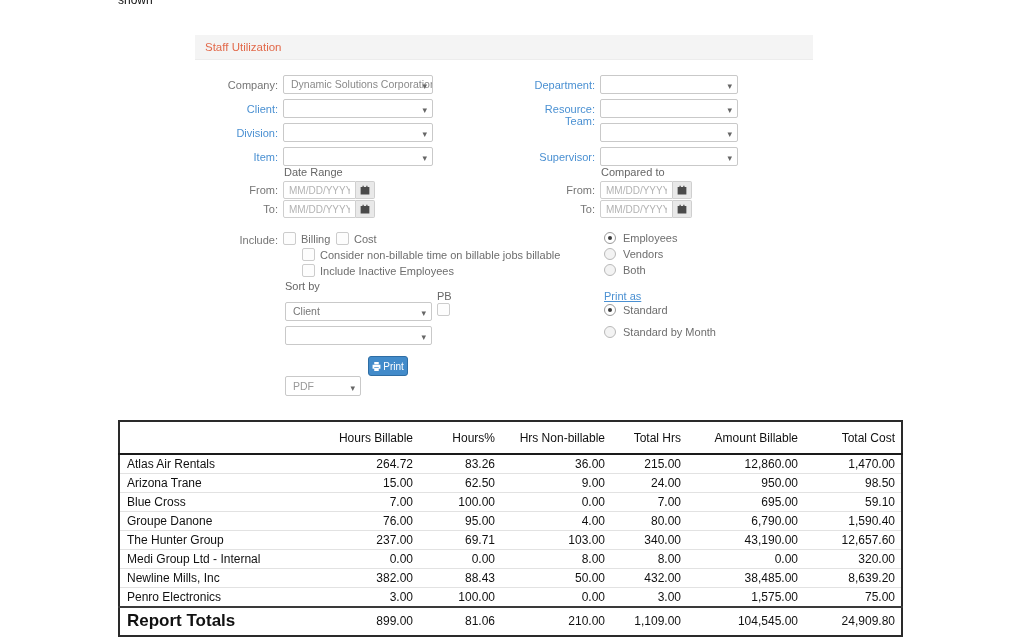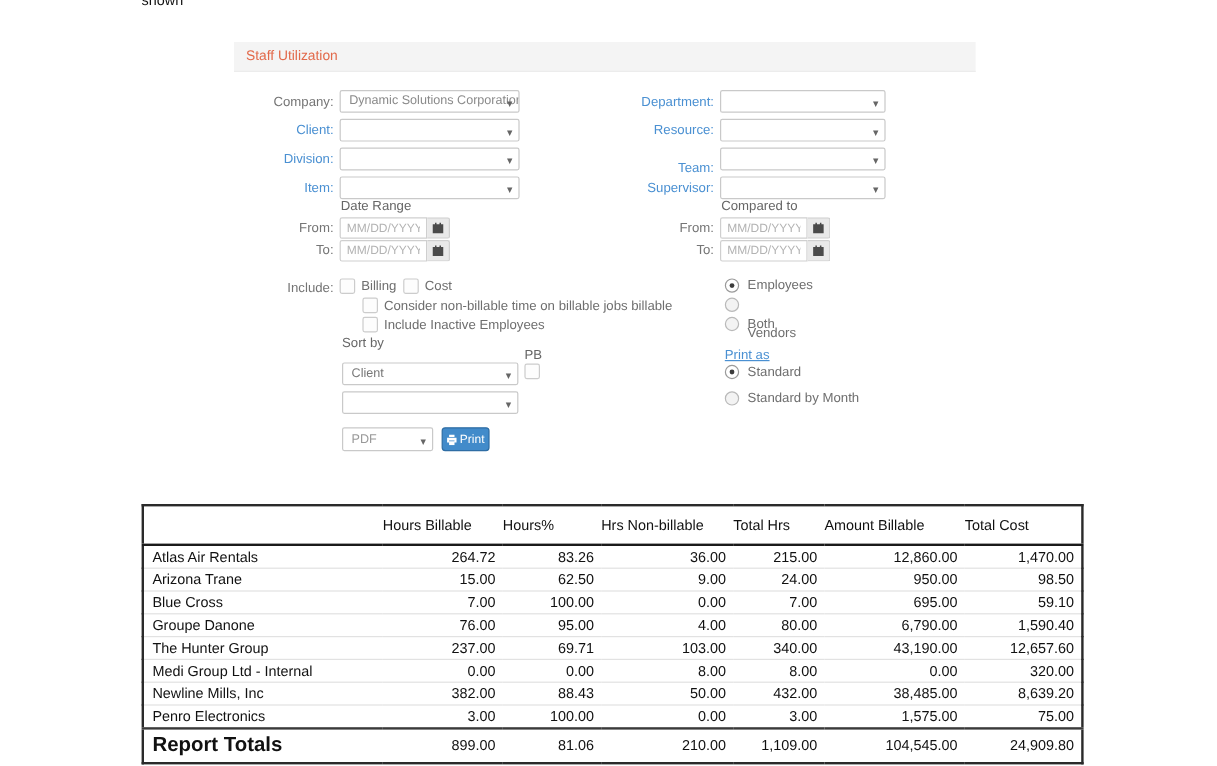--- a/index.html
+++ b/index.html
@@ -91,7 +91,7 @@
     <span class="caret">▾</span>
   </div>
 
-  <span class="flabel" style="left:505px; top:134px;">Team:</span>
+  <span class="flabel" style="left:505px; top:115px;">Team:</span>
   <div class="sel" style="left:600px; top:123px; width:138px;">
     <span></span>
     <span class="caret">▾</span>

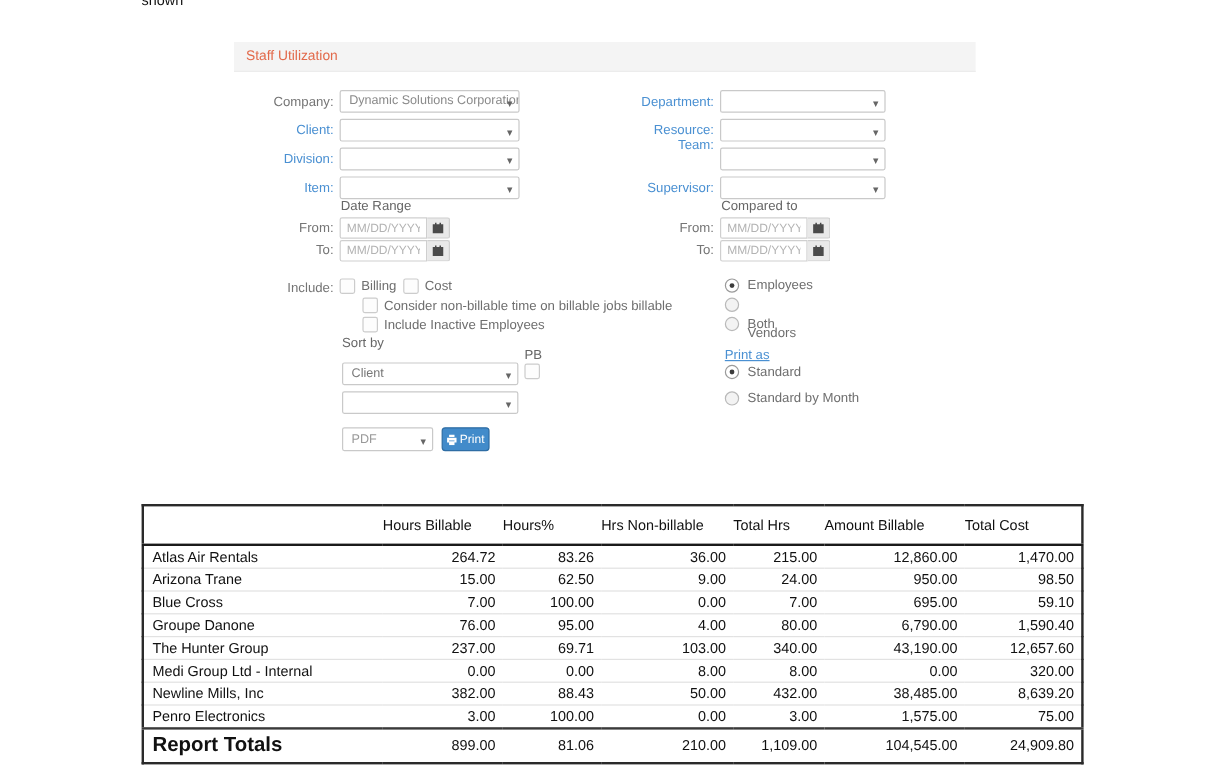--- a/index.html
+++ b/index.html
@@ -150,7 +150,7 @@
   <span class="radio sel-on" style="left:604px; top:232px;"></span>
   <span class="cblabel" style="left:623px; top:232px;">Employees</span>
   <span class="radio" style="left:604px; top:248px;"></span>
-  <span class="cblabel" style="left:623px; top:248px;margin-top:24px;">Vendors</span>
+  <span class="cblabel" style="left:623px; top:248px;">Vendors</span>
   <span class="radio" style="left:604px; top:264px;"></span>
   <span class="cblabel" style="left:623px; top:264px;">Both</span>
 

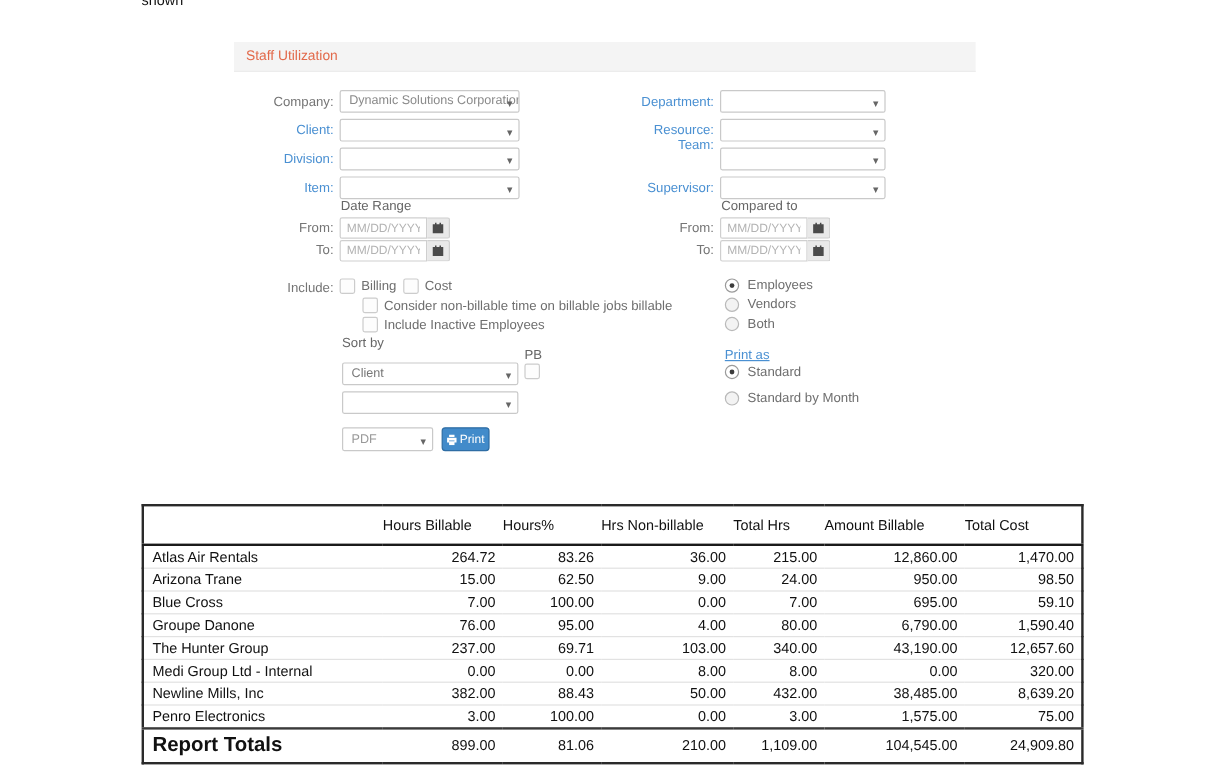--- a/index.html
+++ b/index.html
@@ -172,7 +172,7 @@
   <span class="radio" style="left:604px; top:326px;"></span>
   <span class="cblabel" style="left:623px; top:326px;">Standard by Month</span>
 
-  <div class="sel" style="left:285px; top:356px; width:76px; height:20px; line-height:18px; color:#999;">
+  <div class="sel" style="left:285px; top:376px; width:76px; height:20px; line-height:18px; color:#999;">
     <span>PDF</span>
     <span class="caret">▾</span>
   </div>

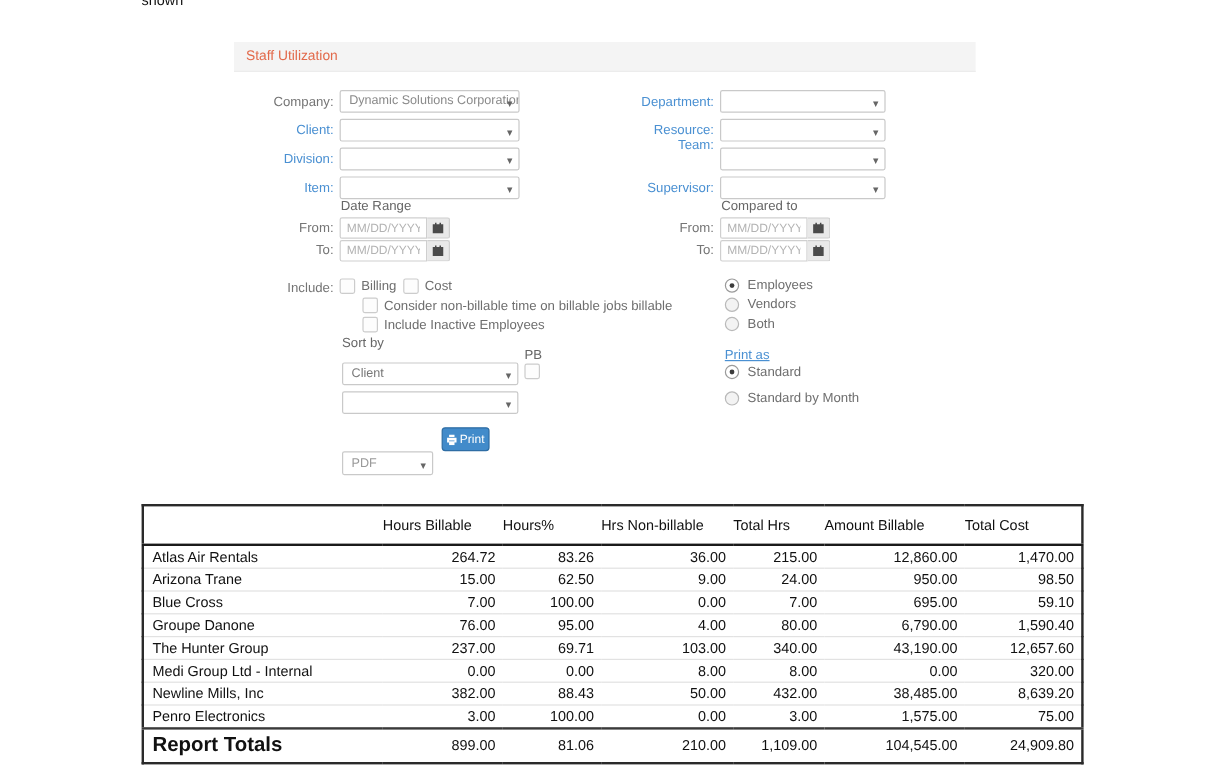--- a/index.html
+++ b/index.html
@@ -37,7 +37,7 @@
   
   .report { position:absolute; left:118px; top:420px; width:785px; border-collapse:collapse; table-layout:fixed;
             font-size:12px; color:#111; border:2px solid #2a2a2a; background:#fff; }
-  .report th { font-weight:normal; text-align:left; padding:9px 6px 8px 0; border-bottom:2px solid #1a1a1a; white-space:nowrap; }
+  .report th { font-weight:normal; text-align:right; padding:9px 6px 8px 0; border-bottom:2px solid #1a1a1a; white-space:nowrap; }
   .report th:first-child { text-align:left; padding-left:7px; }
   .report td { padding:2px 6px 2px 0; text-align:right; border-bottom:1px solid #e2e2e2; white-space:nowrap; }
   .report td:first-child { text-align:left; padding-left:7px; padding-right:0; }

